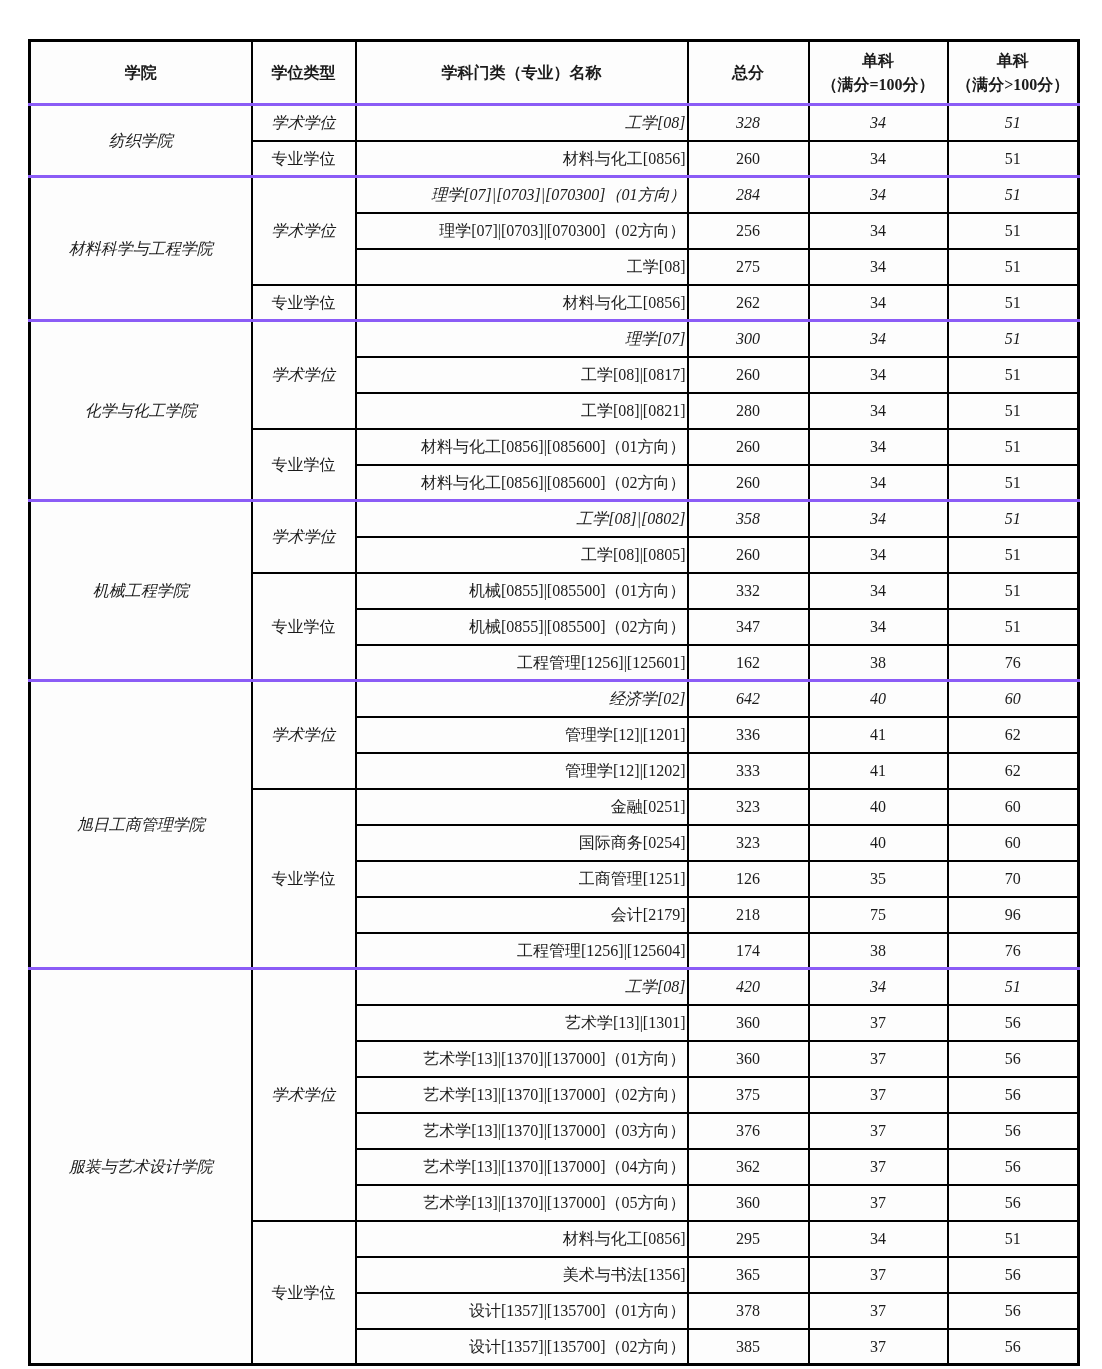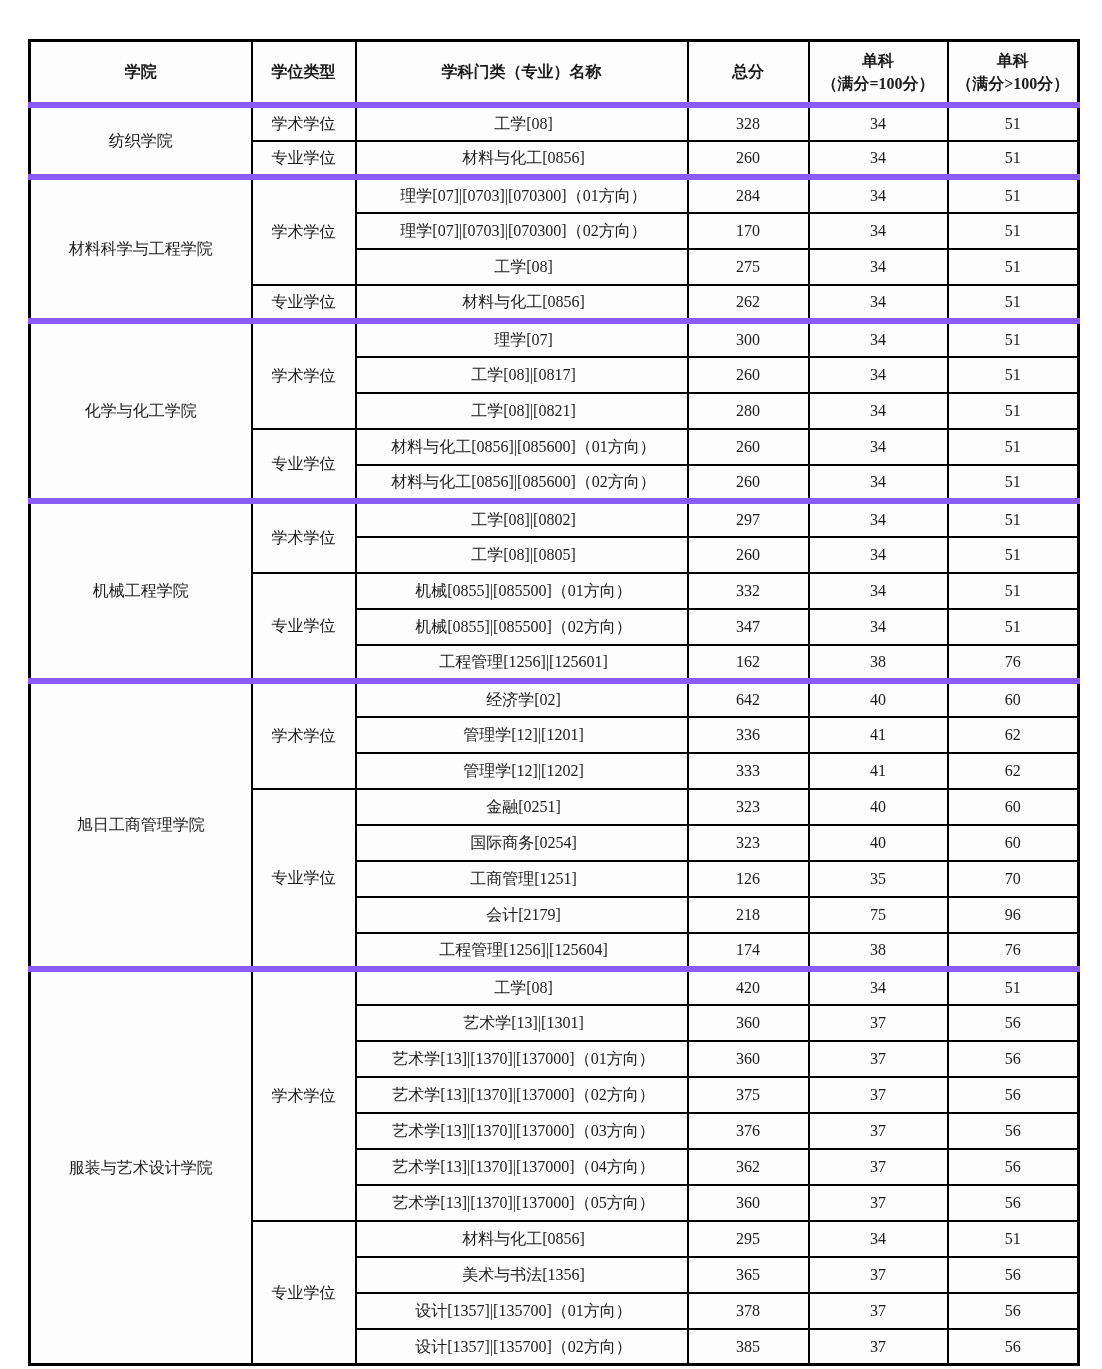--- a/index.html
+++ b/index.html
@@ -55,7 +55,8 @@
     padding-left: 5px;
   }
   .score-table tr.college-start td {
-    border-top: 6px solid #8b5cf6;
+    border-top: 3px solid #8b5cf6;
+    font-style: italic;
   }
 </style>
 </head>

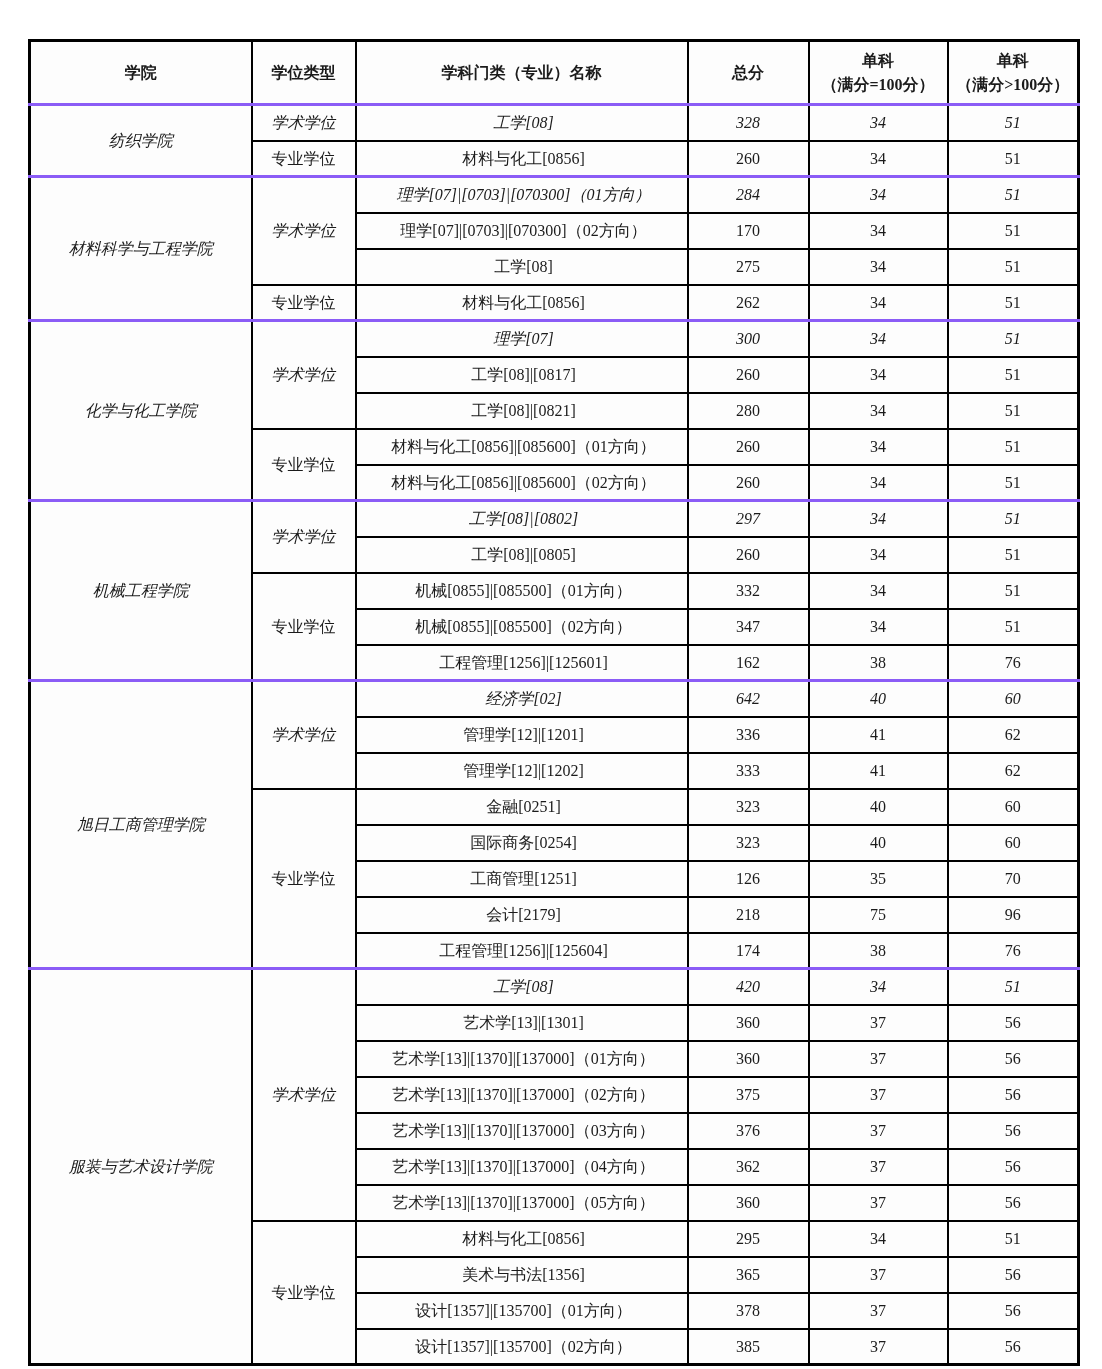--- a/index.html
+++ b/index.html
@@ -51,7 +51,7 @@
     text-align: center;
   }
   .score-table td.major {
-    text-align: center;
+    text-align: right;
     padding-left: 5px;
   }
   .score-table tr.college-start td {

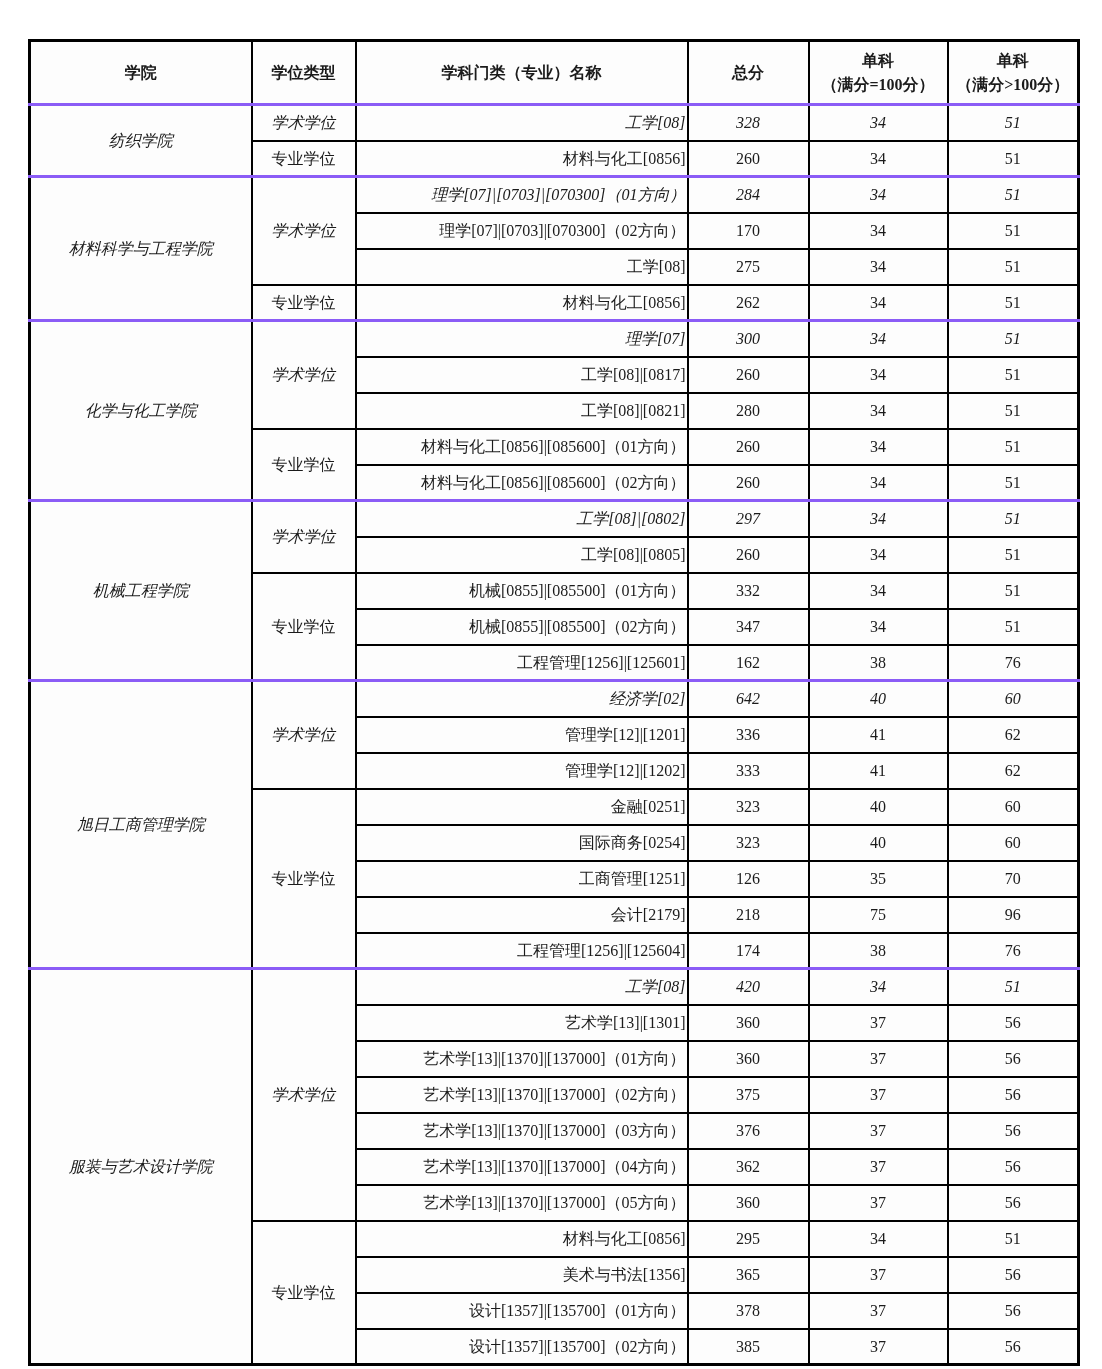--- a/index.html
+++ b/index.html
@@ -110,7 +110,7 @@
         </tr>
         <tr>
           <td class="major">理学[07]|[0703]|[070300]（02方向）</td>
-          <td class="num">170</td>
+          <td class="num">256</td>
           <td class="num">34</td>
           <td class="num">51</td>
         </tr>

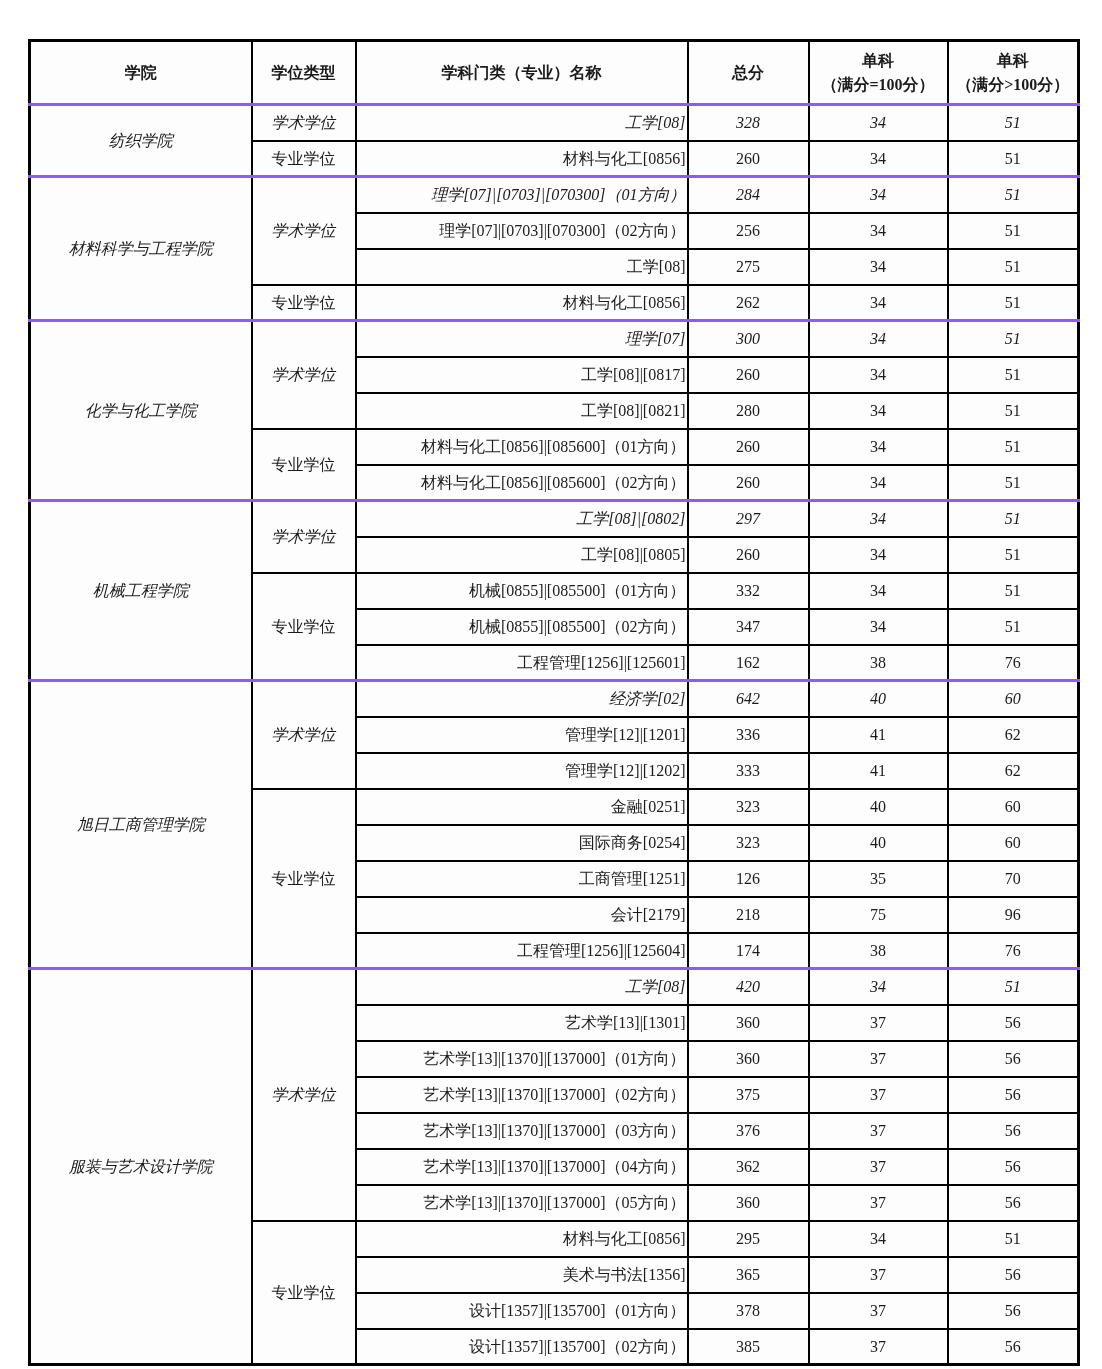--- a/index.html
+++ b/index.html
@@ -164,7 +164,7 @@
           <td class="college" rowspan="5">机械工程学院</td>
           <td class="degree" rowspan="2">学术学位</td>
           <td class="major">工学[08]|[0802]</td>
-          <td class="num">297</td>
+          <td class="num">358</td>
           <td class="num">34</td>
           <td class="num">51</td>
         </tr>

